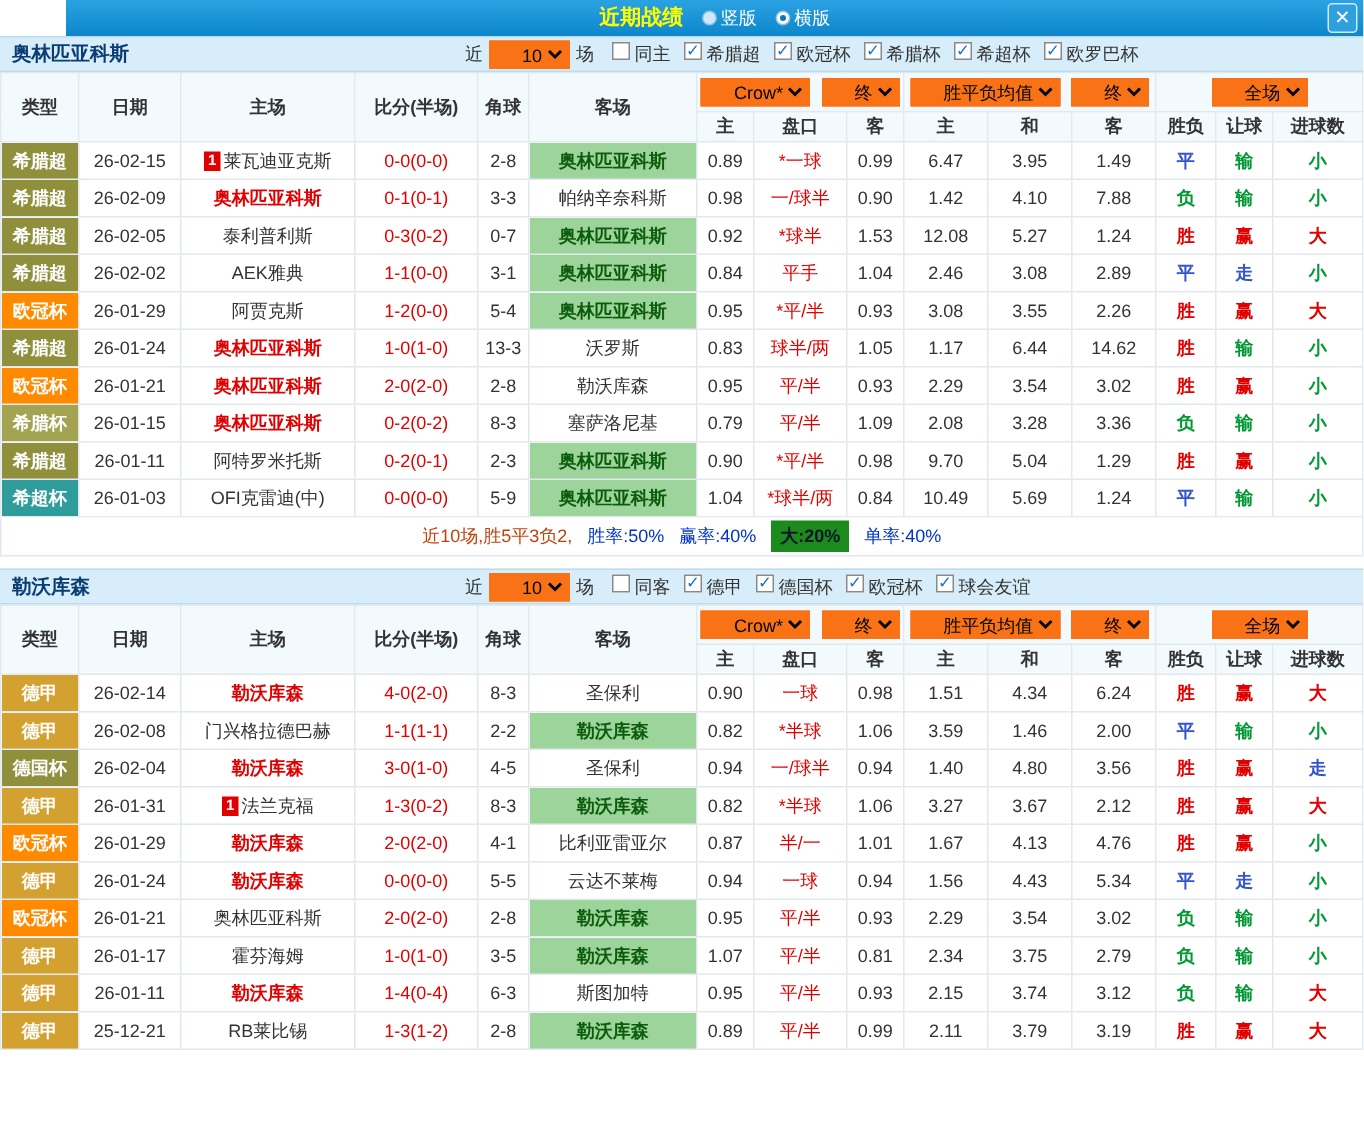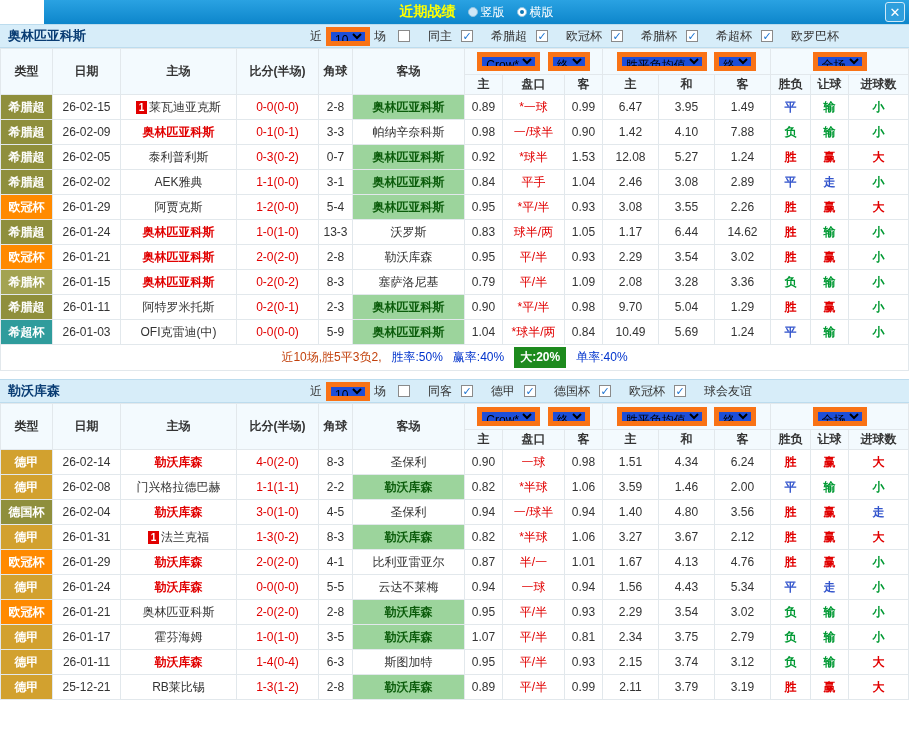--- a/index.html
+++ b/index.html
@@ -34,7 +34,7 @@
   }
   .team-name { font-weight:bold; color:#0a3d74; font-size:13px; padding-left:8px; width:310px; flex:none; }
   .recent { display:flex; align-items:center; gap:4px; color:#333; flex:none; }
-  select { font-size:12px; height:19px; background:#1d4ed8; border:5px solid #f97316; }
+  select { font-size:12px; height:19px; background:#f97316; border:2px solid #f97316;padding-left:16px; }
   .cbs { display:flex; align-items:center; gap:9px; margin-left:12px; }
   .cb { display:flex; align-items:center; gap:18px; cursor:pointer; }
   .cb-box {

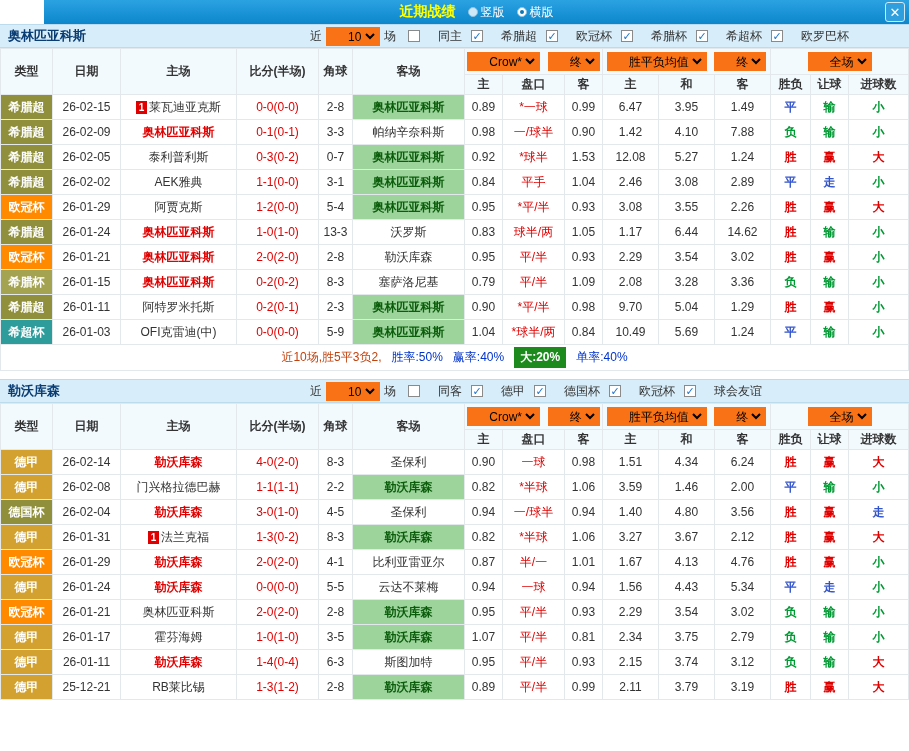--- a/index.html
+++ b/index.html
@@ -36,7 +36,7 @@
   .recent { display:flex; align-items:center; gap:4px; color:#333; flex:none; }
   select { font-size:12px; height:19px; background:#f97316; border:2px solid #f97316;padding-left:16px; }
   .cbs { display:flex; align-items:center; gap:9px; margin-left:12px; }
-  .cb { display:flex; align-items:center; gap:18px; cursor:pointer; }
+  .cb { display:flex; align-items:flex-start; gap:3px; cursor:pointer; }
   .cb-box {
     width:12px; height:12px; border:1px solid #8a8a8a; background:#fff;
     font-size:11px; line-height:10px; color:#1a73d1; text-align:center; font-weight:bold; flex:none;

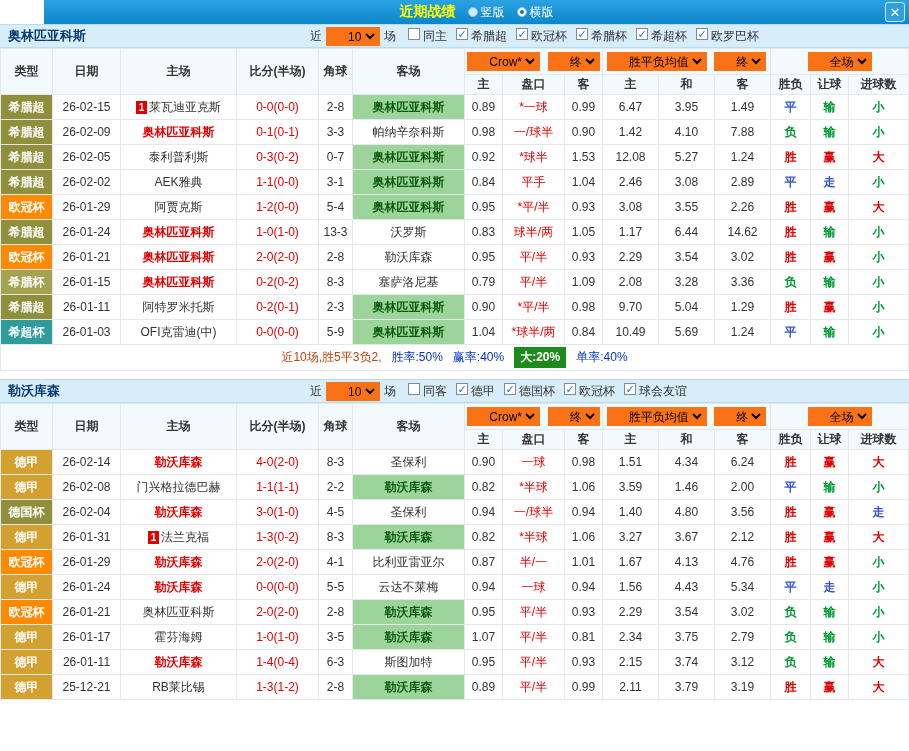--- a/index.html
+++ b/index.html
@@ -64,7 +64,7 @@
   }
   .sum-prefix { color:#c2410c; }
   .sum-stat { color:#0033cc; }
-  .sum-stat.hl { background:#1d8a1d; color:#ffffff; padding:2px 6px; font-weight:bold; }
+  .sum-stat.hl { background:#1d8a1d; color:#0f172a; padding:2px 6px; font-weight:bold; }
 </style>
 </head>
 <body>

